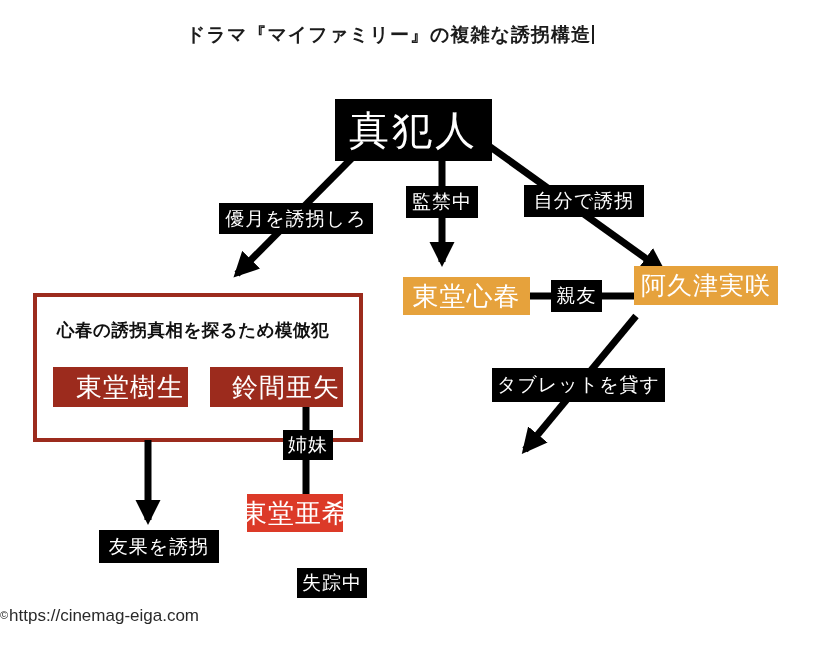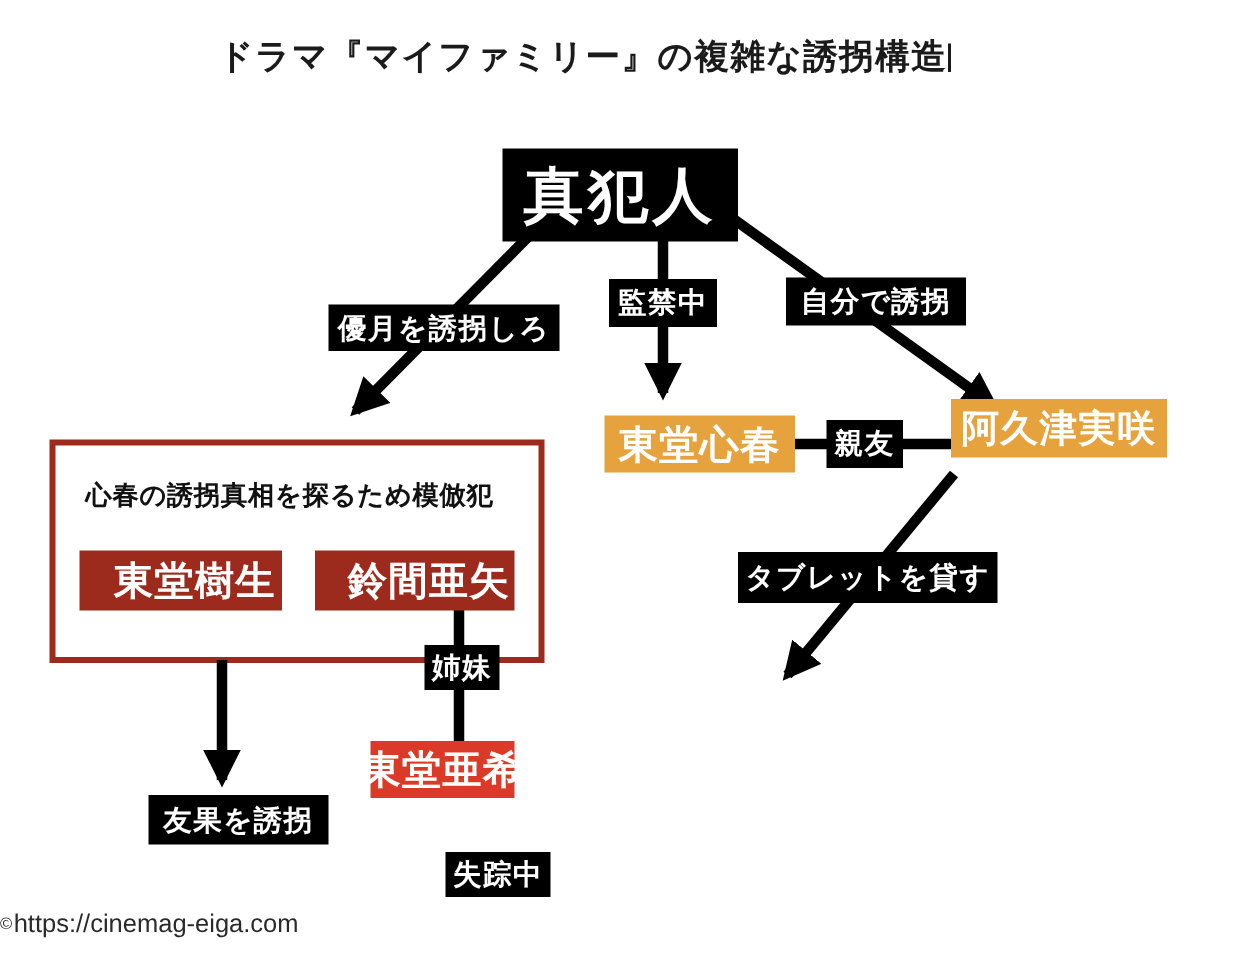--- a/index.html
+++ b/index.html
@@ -10,7 +10,7 @@
   .abs{position:absolute;box-sizing:border-box;}
   .title{
     top:22px;left:0;width:780px;text-align:center;
-    font-size:23px;font-weight:bold;color:#1b1b1b;letter-spacing:1px;white-space:nowrap;
+    font-size:19px;font-weight:bold;color:#1b1b1b;letter-spacing:1px;white-space:nowrap;
   }
   .cursor{display:inline-block;width:2px;height:19px;background:#1b1b1b;vertical-align:-3px;margin-left:1px;}
   .node,.blabel{

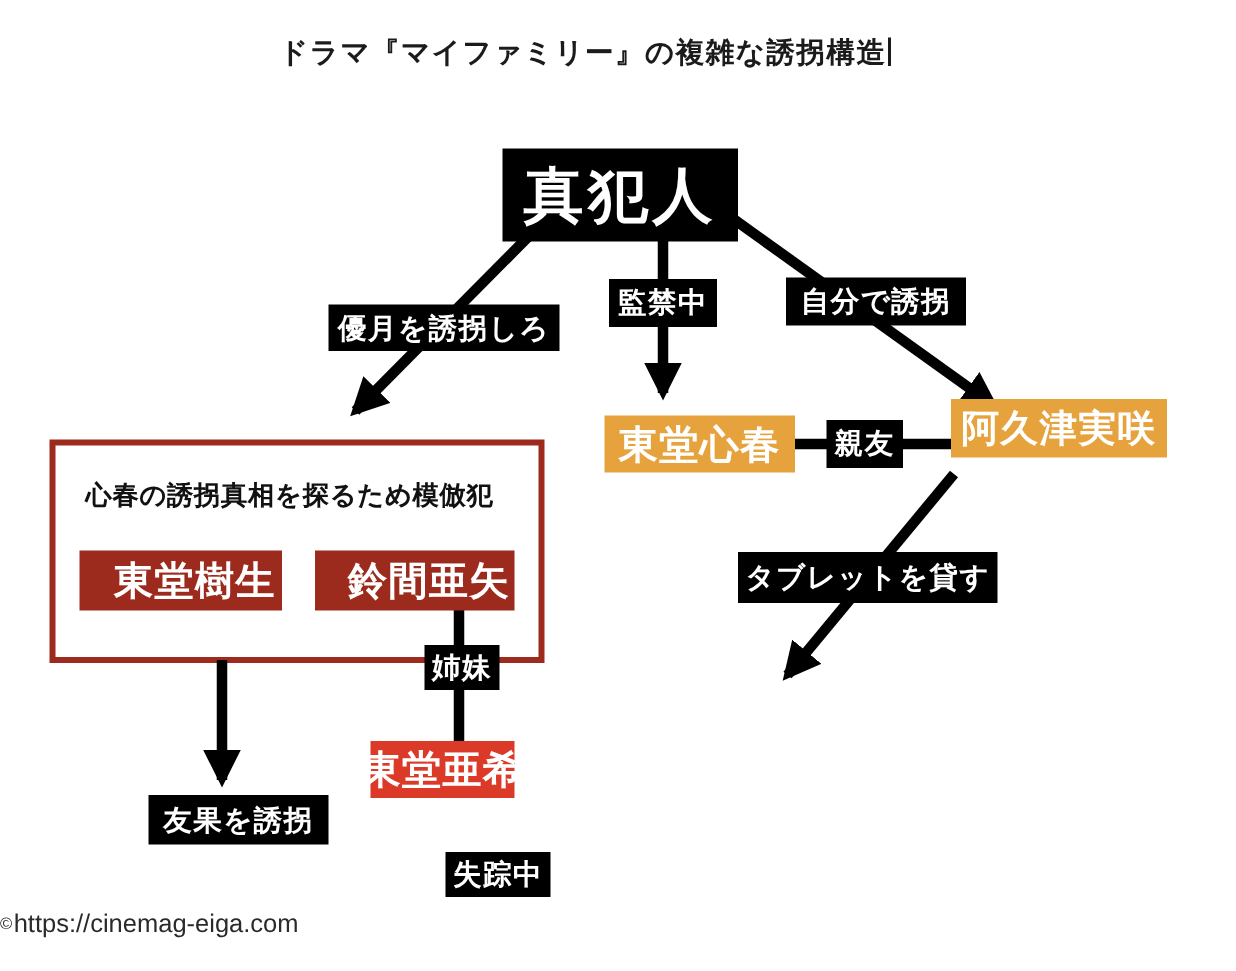--- a/index.html
+++ b/index.html
@@ -15,7 +15,7 @@
   .cursor{display:inline-block;width:2px;height:19px;background:#1b1b1b;vertical-align:-3px;margin-left:1px;}
   .node,.blabel{
     display:flex;align-items:center;justify-content:center;
-    font-weight:bold;color:#ffffff;white-space:nowrap;z-index:3;
+    font-weight:normal;color:#ffffff;white-space:nowrap;z-index:3;
   }
   .culprit{
     left:335px;top:99px;width:157px;height:62px;background:#000;

